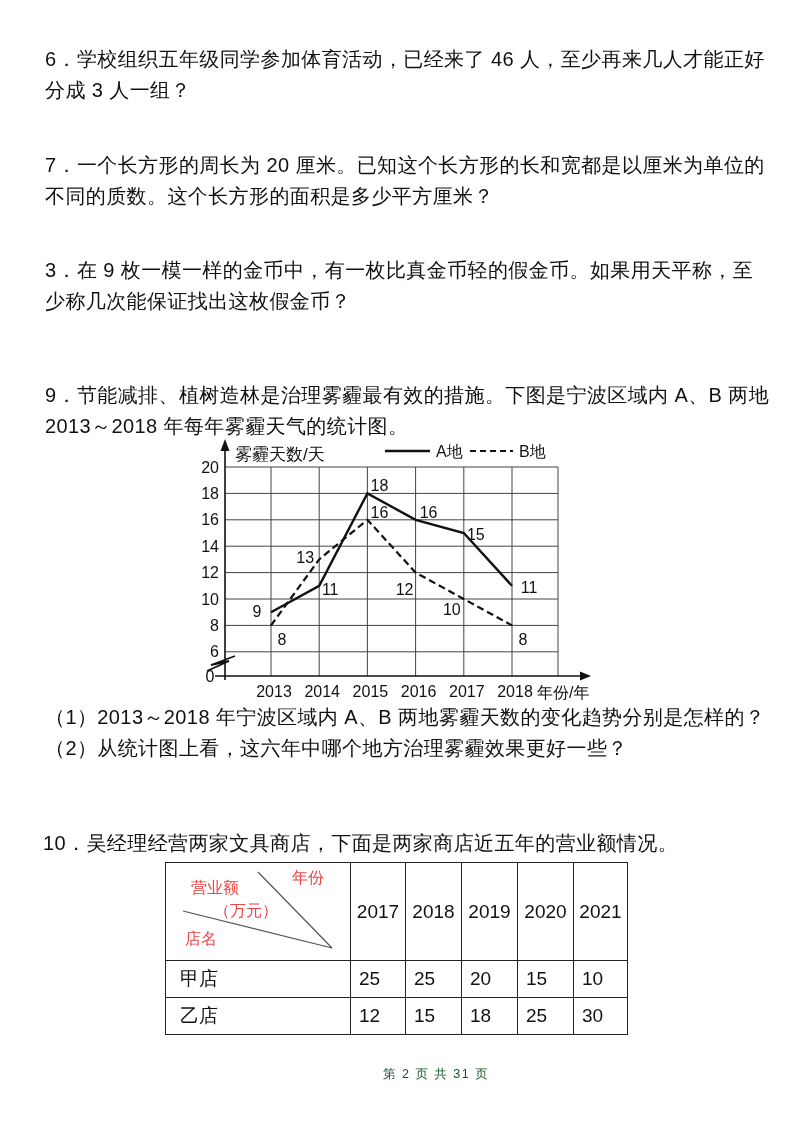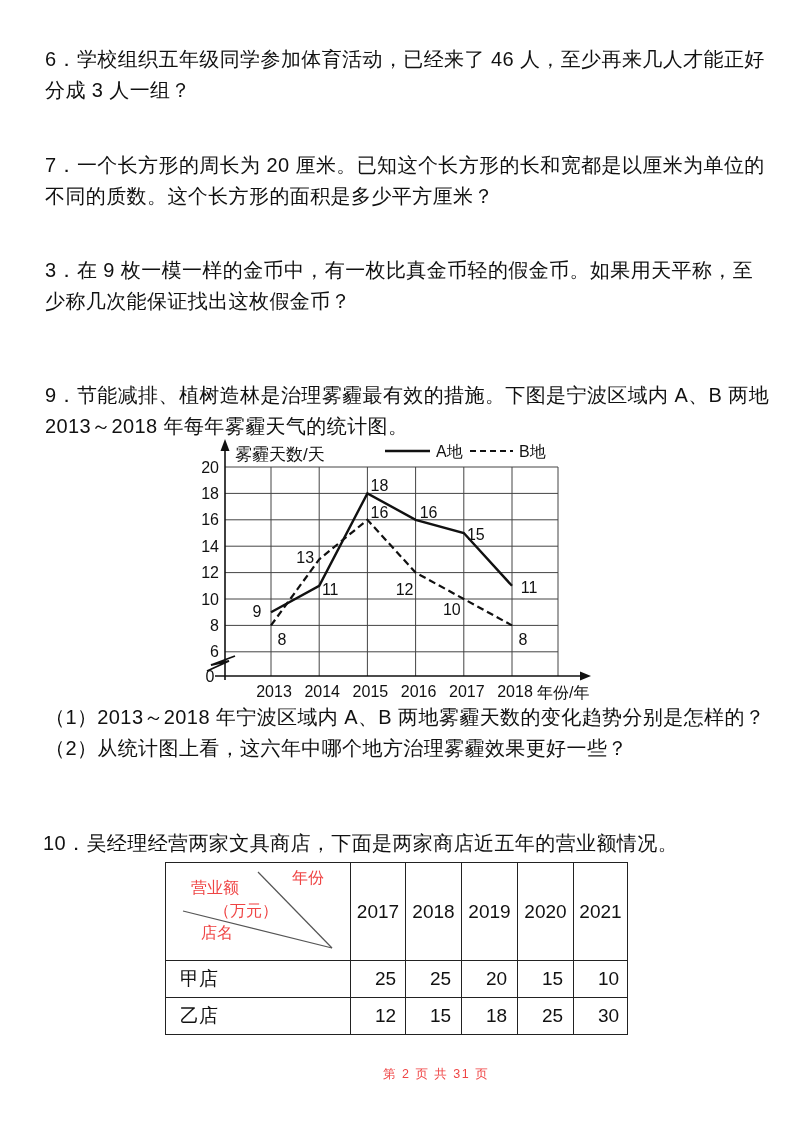--- a/index.html
+++ b/index.html
@@ -28,7 +28,7 @@
   .corner span{position:absolute;font-size:16px;color:#ef4444;white-space:nowrap;}
   .c-value{left:25px;top:15px;}
   .c-unit{left:48px;top:38px;}
-  .c-store{left:19px;top:60px;margin-left:16px;}
+  .c-store{left:19px;top:66px;}
   .c-year{left:126px;top:5px;}
   .footer{position:absolute;left:383px;top:1066px;font-size:12.5px;color:#ef4444;
           letter-spacing:1.5px;}

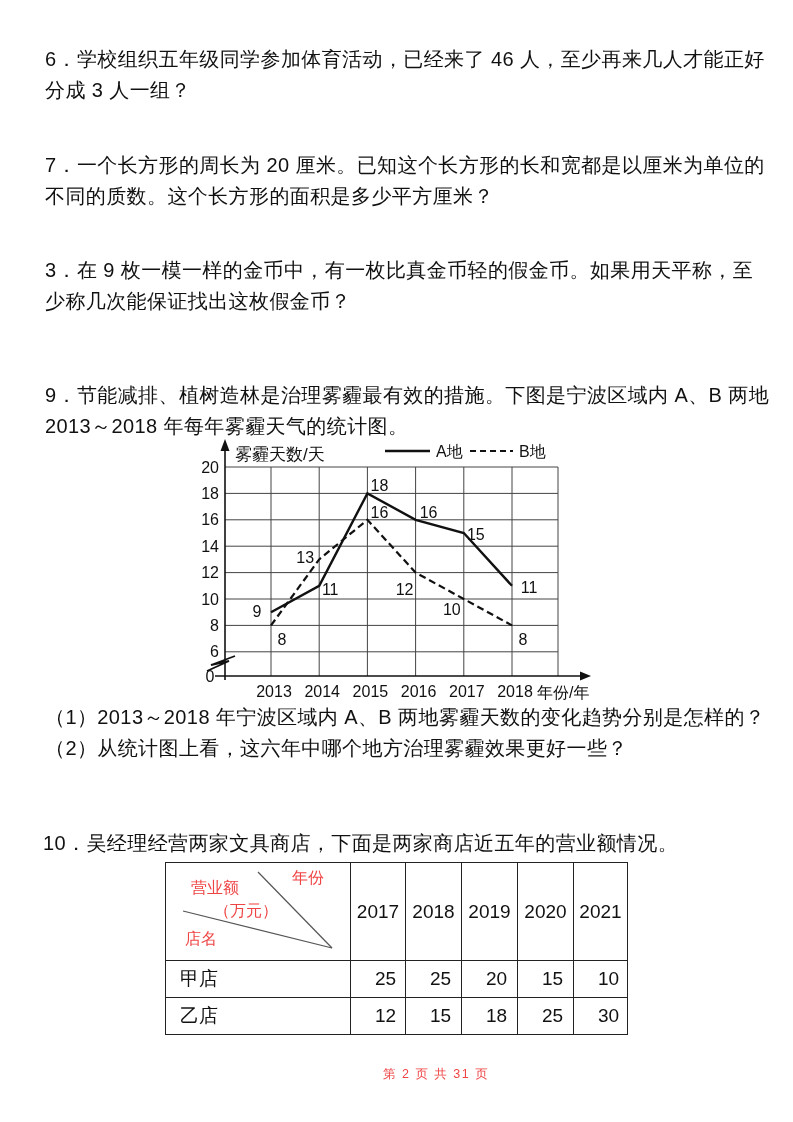--- a/index.html
+++ b/index.html
@@ -22,7 +22,7 @@
   .tbl td{border:1.5px solid #222;font-size:19px;color:#111;padding:0;vertical-align:middle;}
   .tbl td.yearhead{text-align:center;height:97px;}
   .tbl td.store{padding-left:14px;height:36px;}
-  .tbl td.val{padding-left:24px;height:36px;}
+  .tbl td.val{padding-left:8px;height:36px;}
   .corner{position:relative;height:97px;}
   .corner svg{position:absolute;left:0;top:0;}
   .corner span{position:absolute;font-size:16px;color:#ef4444;white-space:nowrap;}

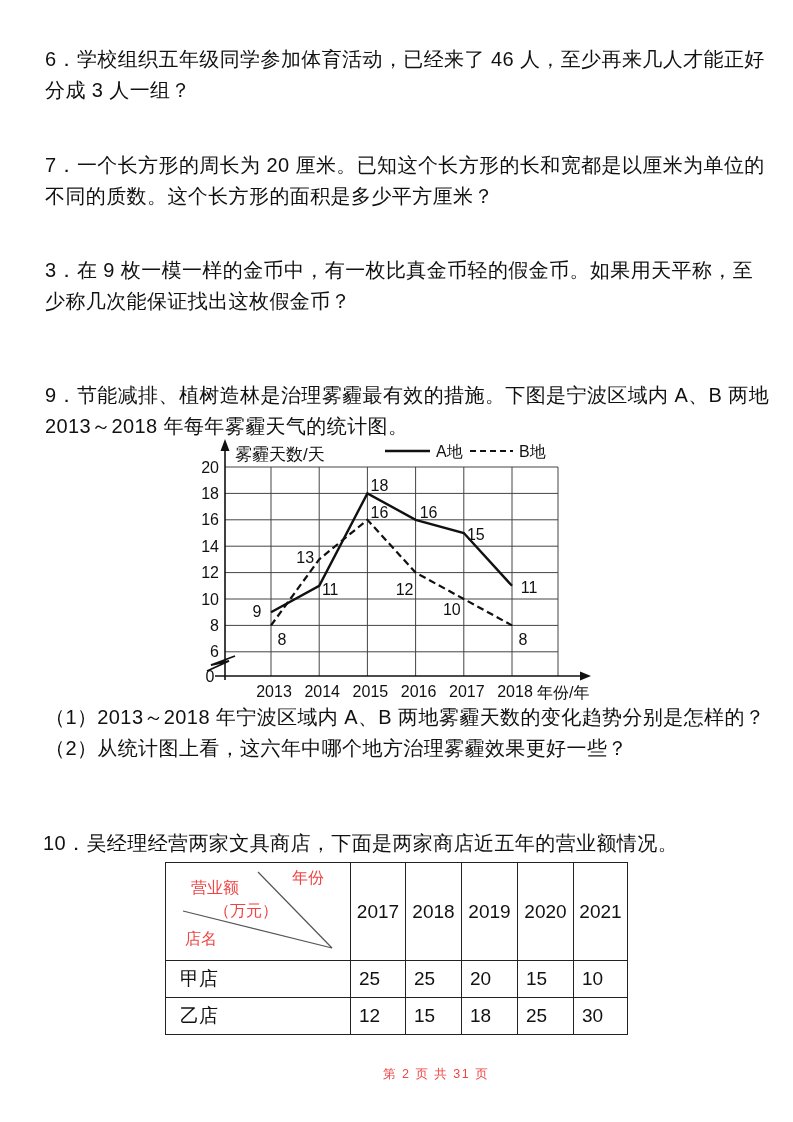--- a/index.html
+++ b/index.html
@@ -30,7 +30,7 @@
   .c-unit{left:48px;top:38px;}
   .c-store{left:19px;top:66px;}
   .c-year{left:126px;top:5px;}
-  .footer{position:absolute;left:383px;top:1066px;font-size:12.5px;color:#ef4444;
+  .footer{position:absolute;left:383px;top:1066px;font-size:12.5px;color:#14532d;
           letter-spacing:1.5px;}
 </style>
 </head>

